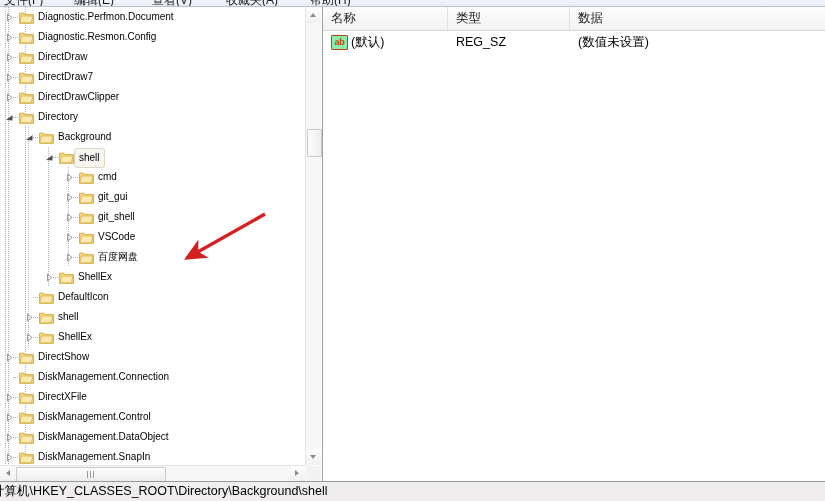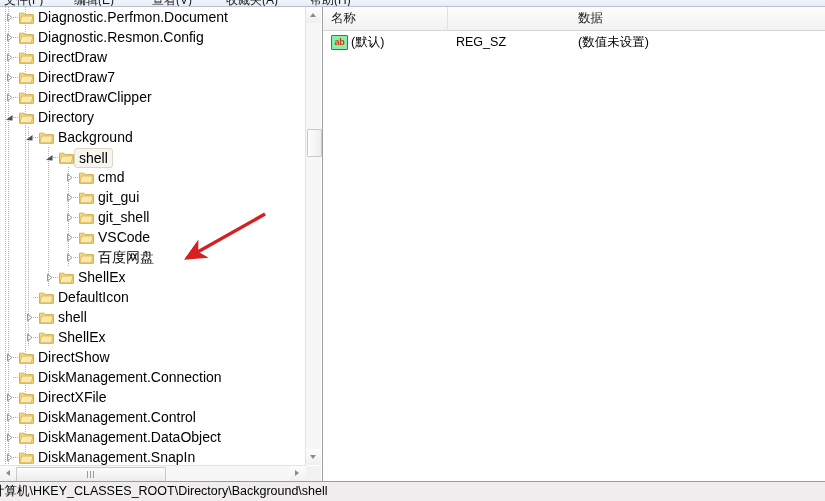--- a/index.html
+++ b/index.html
@@ -45,7 +45,7 @@
   }
   .row .lbl{
     position:absolute;top:0;height:20px;line-height:20px;
-    font-size:14px;color:#000;white-space:nowrap;
+    font-size:10px;color:#000;white-space:nowrap;
   }
   .row.sel .lbl{
     background:#f7f5ef;

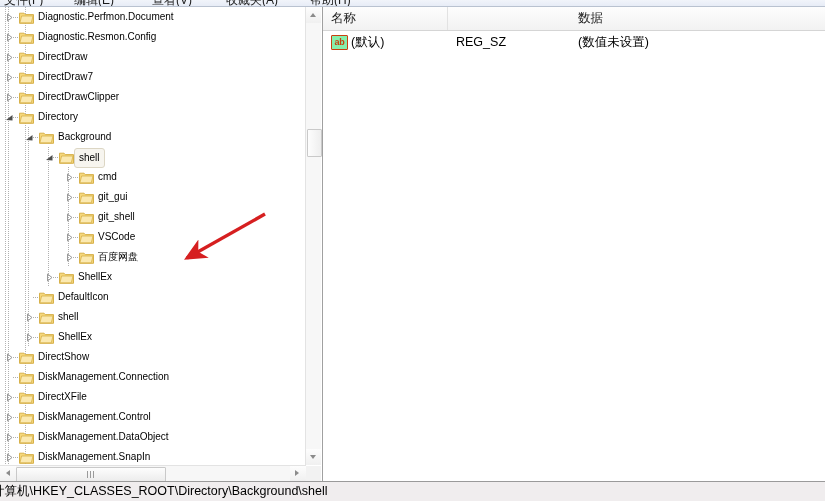--- a/index.html
+++ b/index.html
@@ -562,6 +562,7 @@
     <div class="list-pane">
       <div class="lv-header" id="lvheader">
           <div class="col" style="left: 0px; width: 125px;">名称</div>
+          <div class="col" style="left: 125px; width: 122px;">类型</div>
           <div class="col" style="left: 247px; width: 255px; border-right: none;">数据</div>
         </div>
       <div class="lv-body" id="lvbody">

